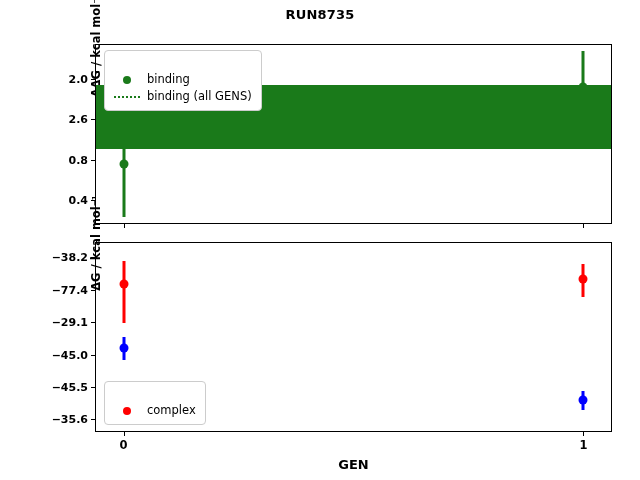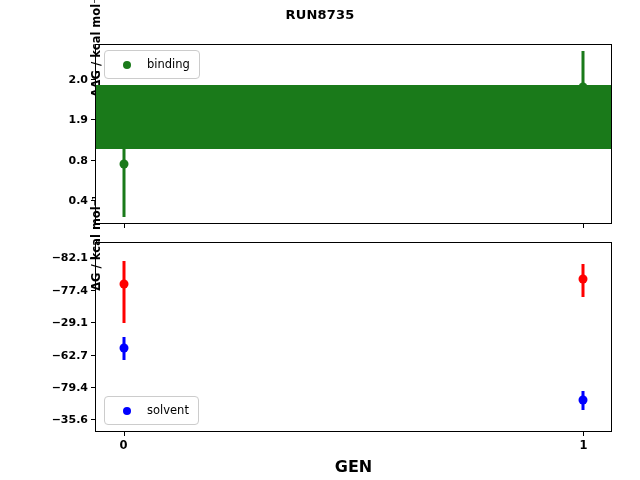--- a/index.html
+++ b/index.html
@@ -180,7 +180,7 @@
     background: #ffffff;
     border: 1px solid #cccccc;
     border-radius: 4px;
-    padding: 5px 9px 5px 7px;
+    padding: 20px 9px 5px 7px;
     font-size: 11.5px;
     line-height: 17px;
     box-shadow: 0 0 0 0 rgba(0,0,0,0);

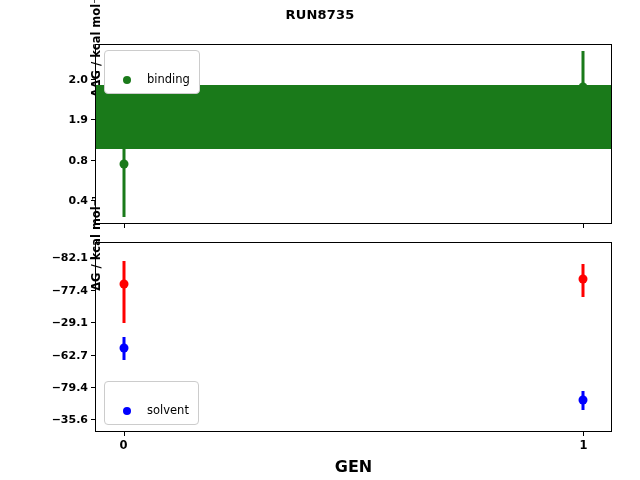--- a/index.html
+++ b/index.html
@@ -273,6 +273,12 @@
           <span class="legend-dot" id="lg-top-dot" style="background: rgb(26, 122, 26);"></span>
         </span>
         <span class="legend-label">binding</span>
+      </div>
+      <div class="legend-row">
+        <span class="legend-key">
+          <span class="legend-dots-line" id="lg-top-line" style="border-top-color: rgb(26, 122, 26);"></span>
+        </span>
+        <span class="legend-label">binding (all GENS)</span>
       </div>
     </div>
   </div>

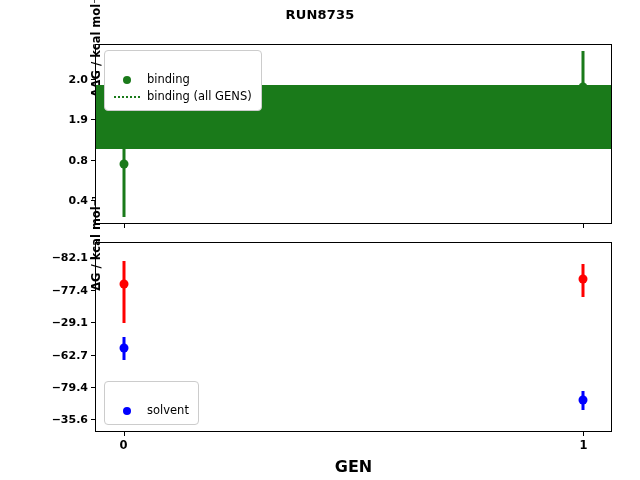--- a/index.html
+++ b/index.html
@@ -257,7 +257,7 @@
         </div>
         <div class="ytick" style="top: 74.4364px;"></div>
         <div class="yticklabel-wrap" style="top: 74.4364px;">
-          <span class="ytlabel">1.9</span>
+          <span class="ytlabel">2.6</span>
         </div>
         <div class="ytick" style="top: 33.9818px;"></div>
         <div class="yticklabel-wrap" style="top: 33.9818px;">

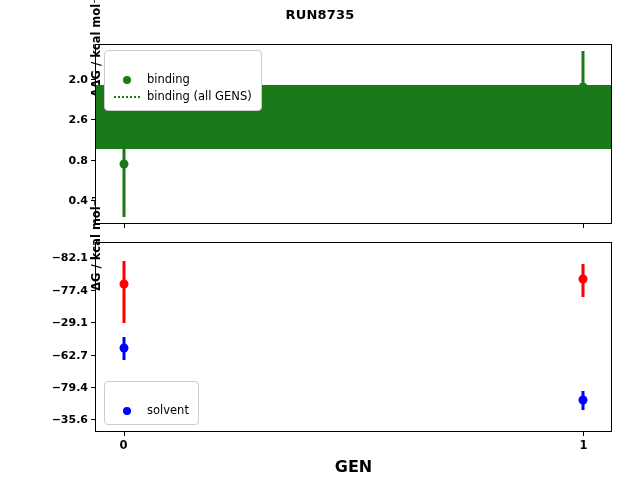--- a/index.html
+++ b/index.html
@@ -303,7 +303,7 @@
     <div id="ticks-bottom">
         <div class="ytick" style="top: 14.2621px;"></div>
         <div class="yticklabel-wrap" style="top: 14.2621px;">
-          <span class="ytlabel">−82.1</span>
+          <span class="ytlabel">−38.2</span>
         </div>
         <div class="ytick" style="top: 46.6759px;"></div>
         <div class="yticklabel-wrap" style="top: 46.6759px;">

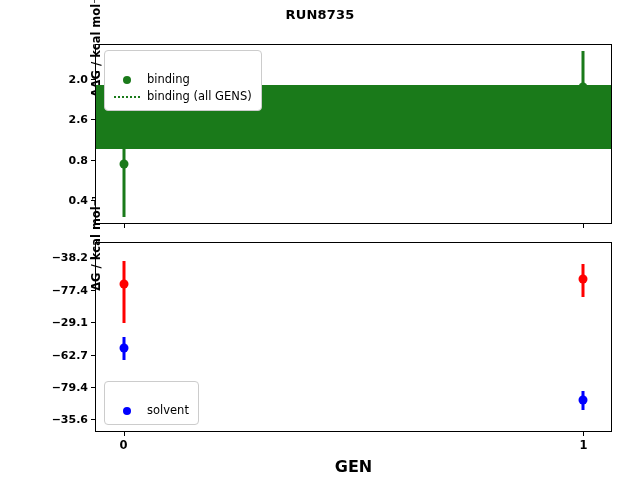--- a/index.html
+++ b/index.html
@@ -315,7 +315,7 @@
         </div>
         <div class="ytick" style="top: 111.503px;"></div>
         <div class="yticklabel-wrap" style="top: 111.503px;">
-          <span class="ytlabel">−62.7</span>
+          <span class="ytlabel">−45.0</span>
         </div>
         <div class="ytick" style="top: 143.917px;"></div>
         <div class="yticklabel-wrap" style="top: 143.917px;">

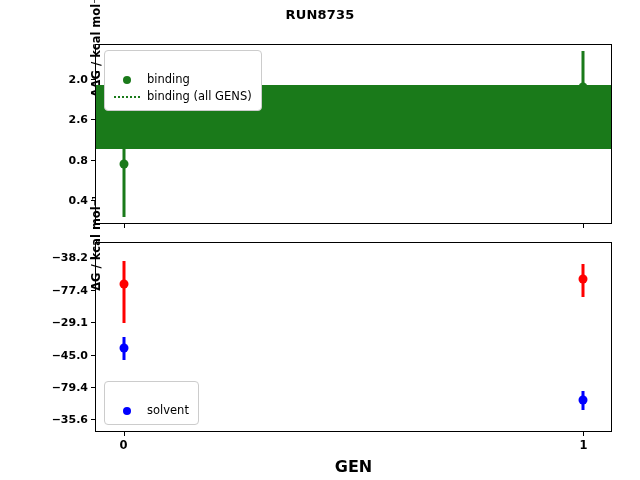--- a/index.html
+++ b/index.html
@@ -319,7 +319,7 @@
         </div>
         <div class="ytick" style="top: 143.917px;"></div>
         <div class="yticklabel-wrap" style="top: 143.917px;">
-          <span class="ytlabel">−79.4</span>
+          <span class="ytlabel">−45.5</span>
         </div>
         <div class="ytick" style="top: 176.331px;"></div>
         <div class="yticklabel-wrap" style="top: 176.331px;">

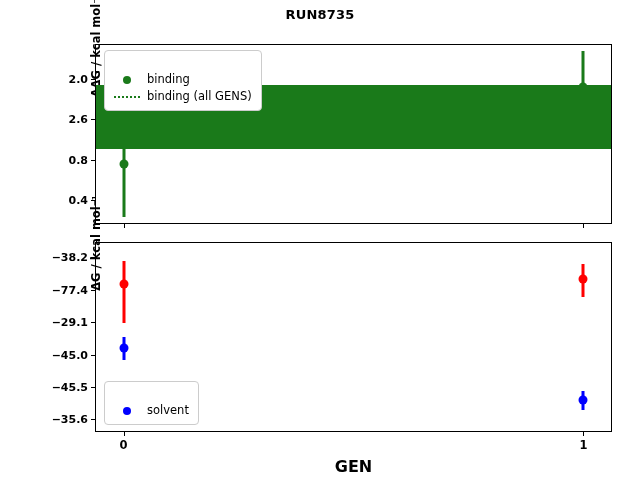--- a/index.html
+++ b/index.html
@@ -334,12 +334,6 @@
     <div id="xlabel-bottom">GEN</div>
 
     <div class="legend" id="legend-bottom">
-      <div class="legend-row">
-        <span class="legend-key">
-          <span class="legend-dot" id="lg-bot-dot-1" style="background: rgb(0, 0, 255);"></span>
-        </span>
-        <span class="legend-label">solvent</span>
-      </div>
     </div>
   </div>
 

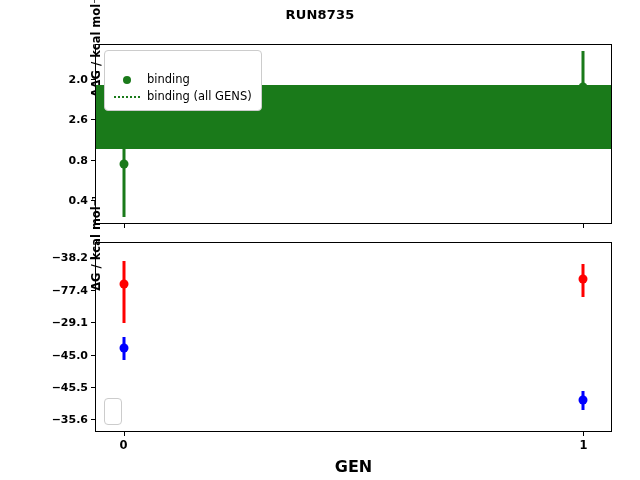--- a/index.html
+++ b/index.html
@@ -334,6 +334,12 @@
     <div id="xlabel-bottom">GEN</div>
 
     <div class="legend" id="legend-bottom">
+      <div class="legend-row">
+        <span class="legend-key">
+          <span class="legend-dot" id="lg-bot-dot-2" style="background: rgb(255, 0, 0);"></span>
+        </span>
+        <span class="legend-label">complex</span>
+      </div>
     </div>
   </div>
 

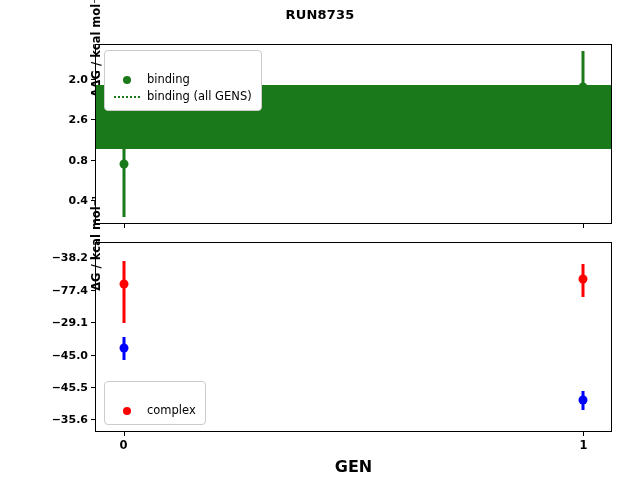--- a/index.html
+++ b/index.html
@@ -143,7 +143,7 @@
     top: calc(100% + 26px);
     width: 100%;
     text-align: center;
-    font-size: 16px;
+    font-size: 13px;
     font-weight: bold;
   }
 

